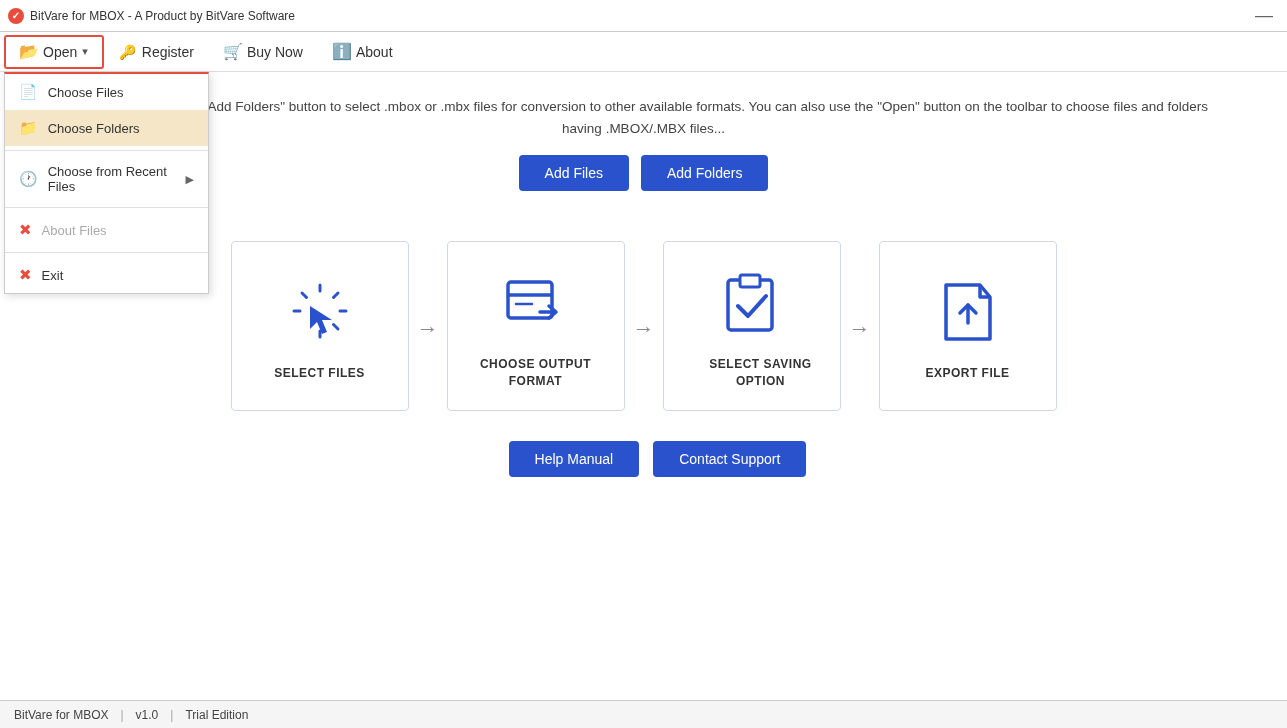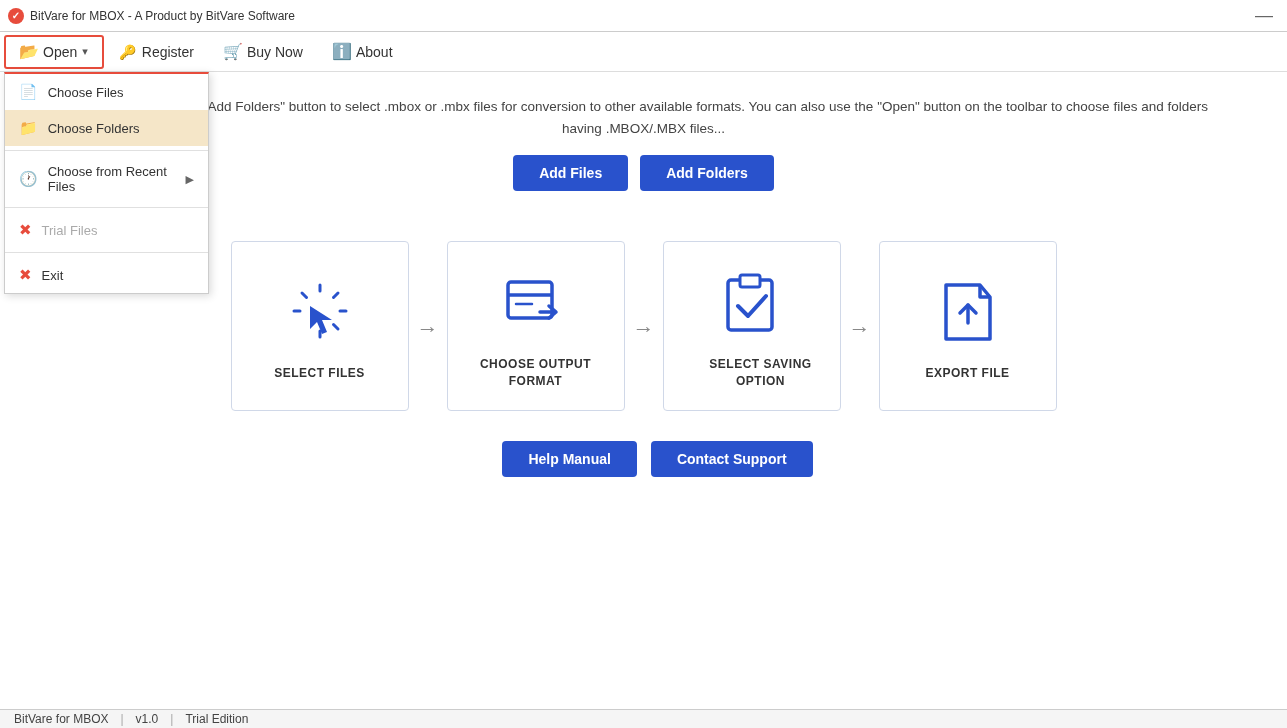--- a/index.html
+++ b/index.html
@@ -145,7 +145,7 @@
       font-size: 14px;
       border-radius: 4px;
       cursor: pointer;
-      font-weight: 700;
+      font-weight: 400;
     }
 
     

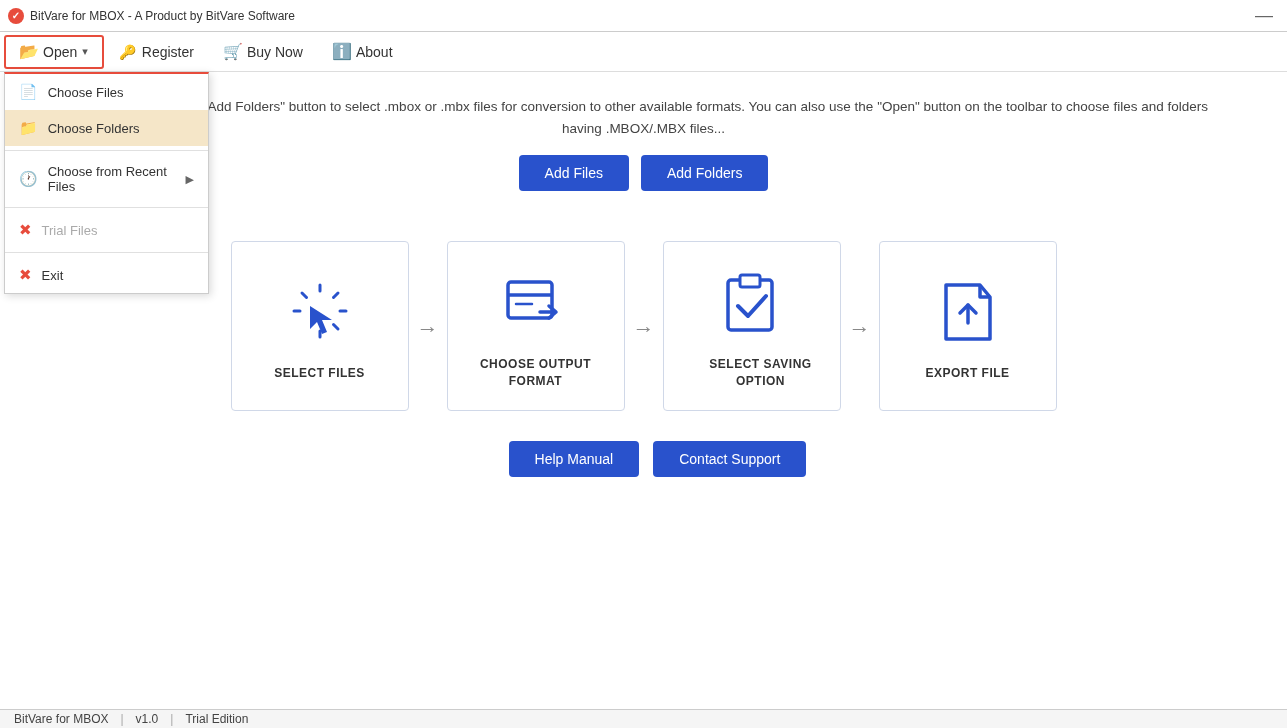--- a/index.html
+++ b/index.html
@@ -294,7 +294,7 @@
 
     <div class="dropdown-item disabled">
       <span style="color:#e74c3c; font-size:15px;">✖</span>
-      <span>Trial Files</span>
+      <span>About Files</span>
     </div>
     <hr class="dropdown-divider">
 

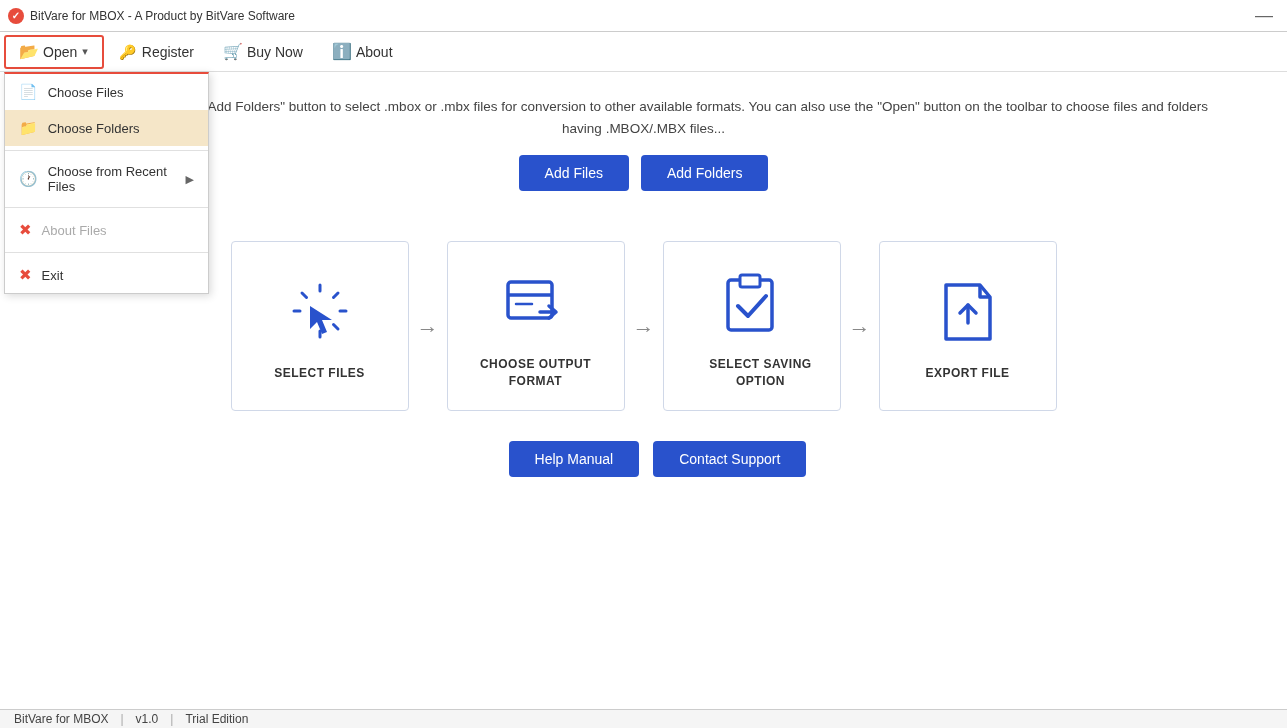--- a/index.html
+++ b/index.html
@@ -218,7 +218,7 @@
     .status-bar {
       background: #f5f5f5;
       border-top: 1px solid #ccc;
-      height: 19px;
+      height: 28px;
       display: flex;
       align-items: center;
       padding: 4px 14px;

